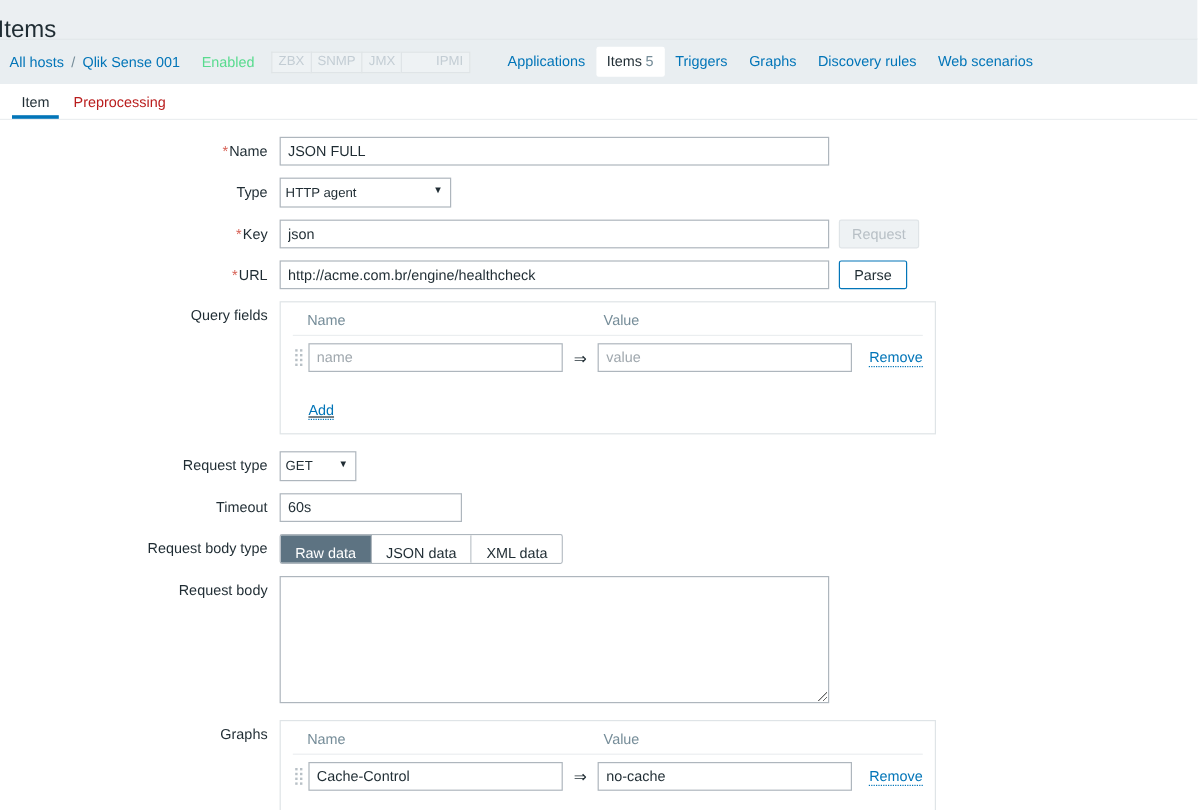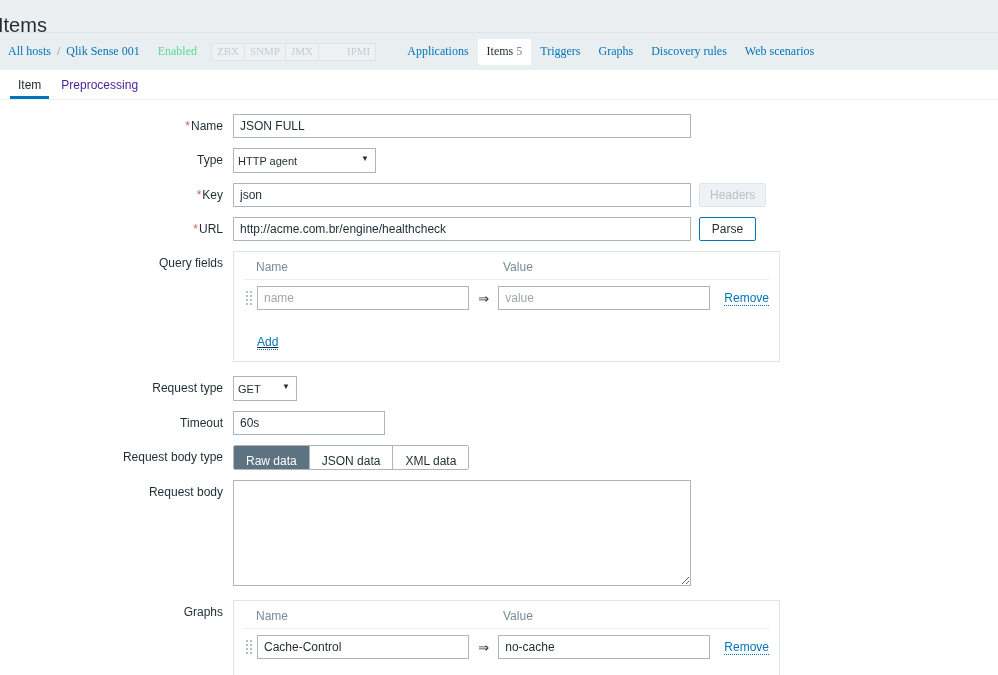--- a/index.html
+++ b/index.html
@@ -37,7 +37,6 @@
     align-items: center;
     padding: 0 0 0 8px;
     font-size: 12px;
-    font-family: Liberation Serif, serif;
   }
   .host-nav a,
   .host-nav .navlink {

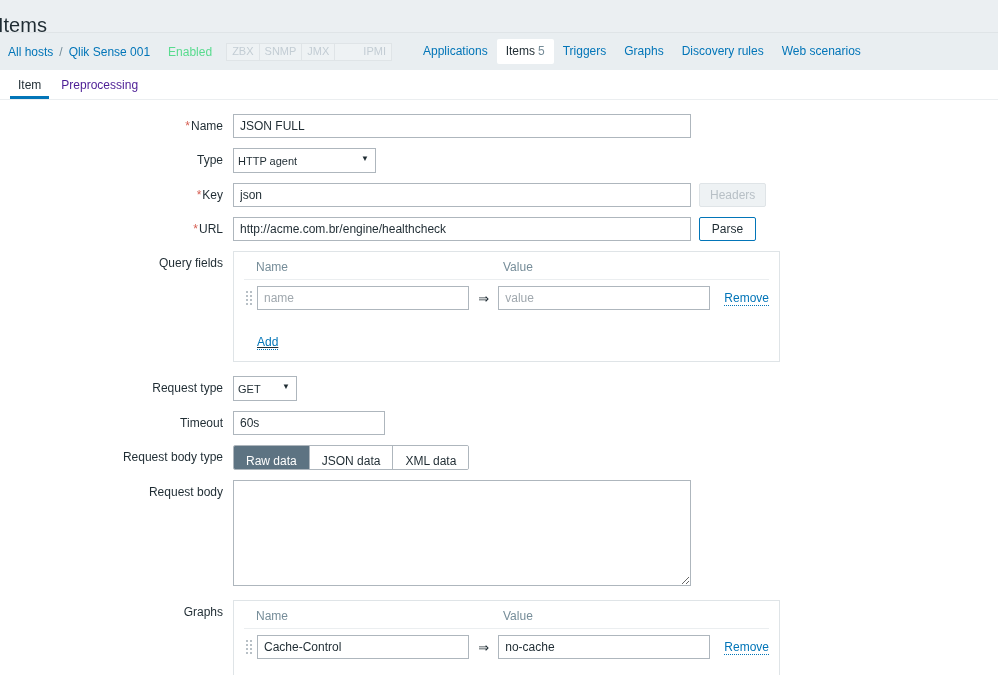--- a/index.html
+++ b/index.html
@@ -102,7 +102,7 @@
   }
   .form-tab {
     padding: 4px 10px 7px 10px;
-    color: #4c1d95;
+    color: #b91c1c;
     cursor: pointer;
     white-space: nowrap;
     position: relative;

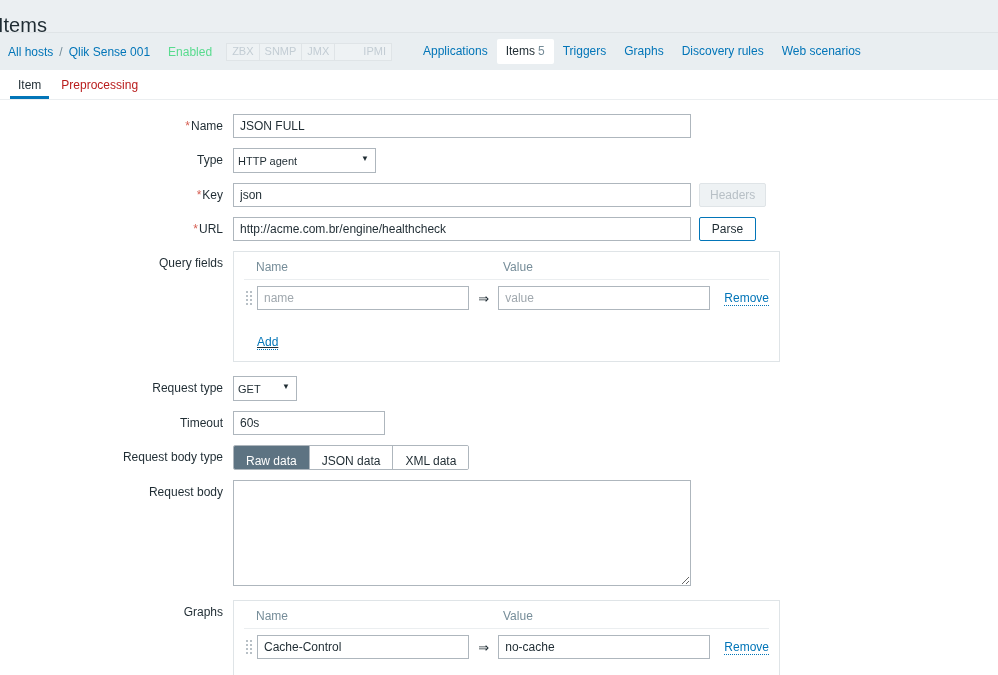--- a/index.html
+++ b/index.html
@@ -370,7 +370,7 @@
     </div>
     <div class="fcontrol">
       <input type="text" class="w-key" value="json" style="">
-      <button class="btn disabled">Headers</button>
+      <button class="btn disabled">Request</button>
     </div>
   </div>
 

